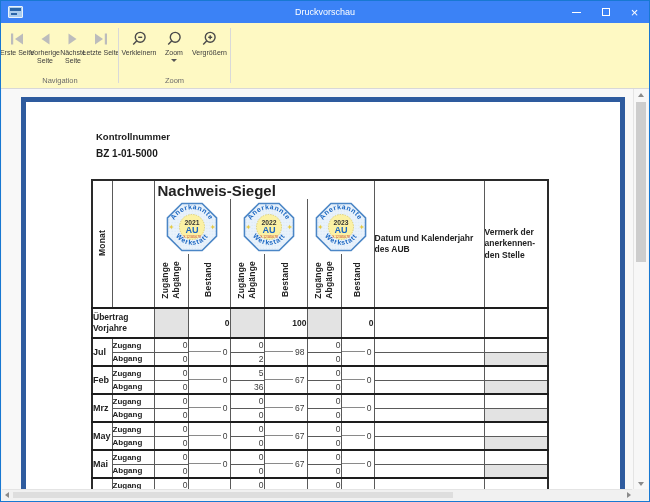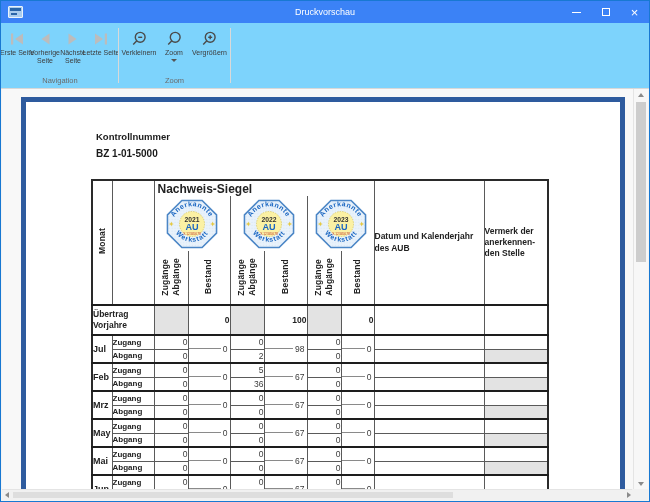--- a/index.html
+++ b/index.html
@@ -20,7 +20,7 @@
   .glyph-close{color:#fff;font-size:13px;line-height:1}
 
   
-  .ribbon{position:absolute;top:22px;left:0;right:0;height:66px;background:#7dd3fc;border-bottom:1px solid #d8d8d8}
+  .ribbon{position:absolute;top:22px;left:0;right:0;height:66px;background:#fef9c3;border-bottom:1px solid #d8d8d8}
   .rgroup{position:absolute;top:0;bottom:0}
   .rgroup .btns{display:flex;padding-top:5px}
   .rbtn{display:flex;flex-direction:column;align-items:center;padding-top:2px}

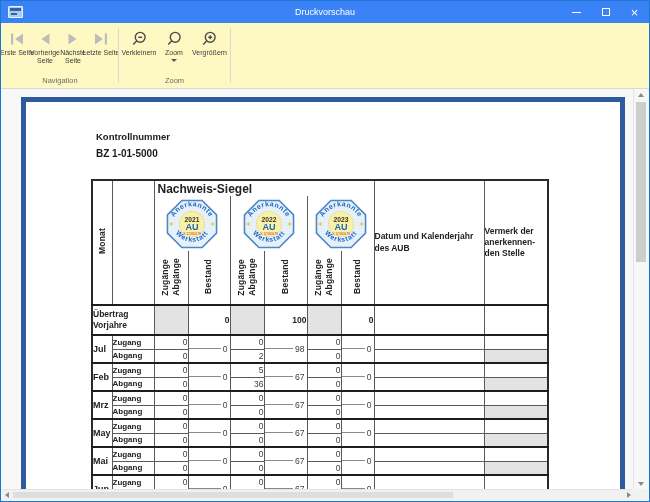--- a/index.html
+++ b/index.html
@@ -44,7 +44,7 @@
   table.doc{border:2px solid #2a2a2a}
   table.doc td{border:1px solid #5a5a5a;padding:0;overflow:hidden;vertical-align:middle}
   tr.r-title{height:15px}
-  tr.r-title td.ns-title{border-bottom:none;font-weight:bold;font-size:12px;padding:1px 0 0 3px;vertical-align:top}
+  tr.r-title td.ns-title{border-bottom:none;font-weight:bold;font-size:15px;padding:1px 0 0 3px;vertical-align:top}
   tr.r-seal{height:55px}
   tr.r-seal td{border-top:none;border-bottom:none;text-align:center}
   tr.r-rot{height:54px}

